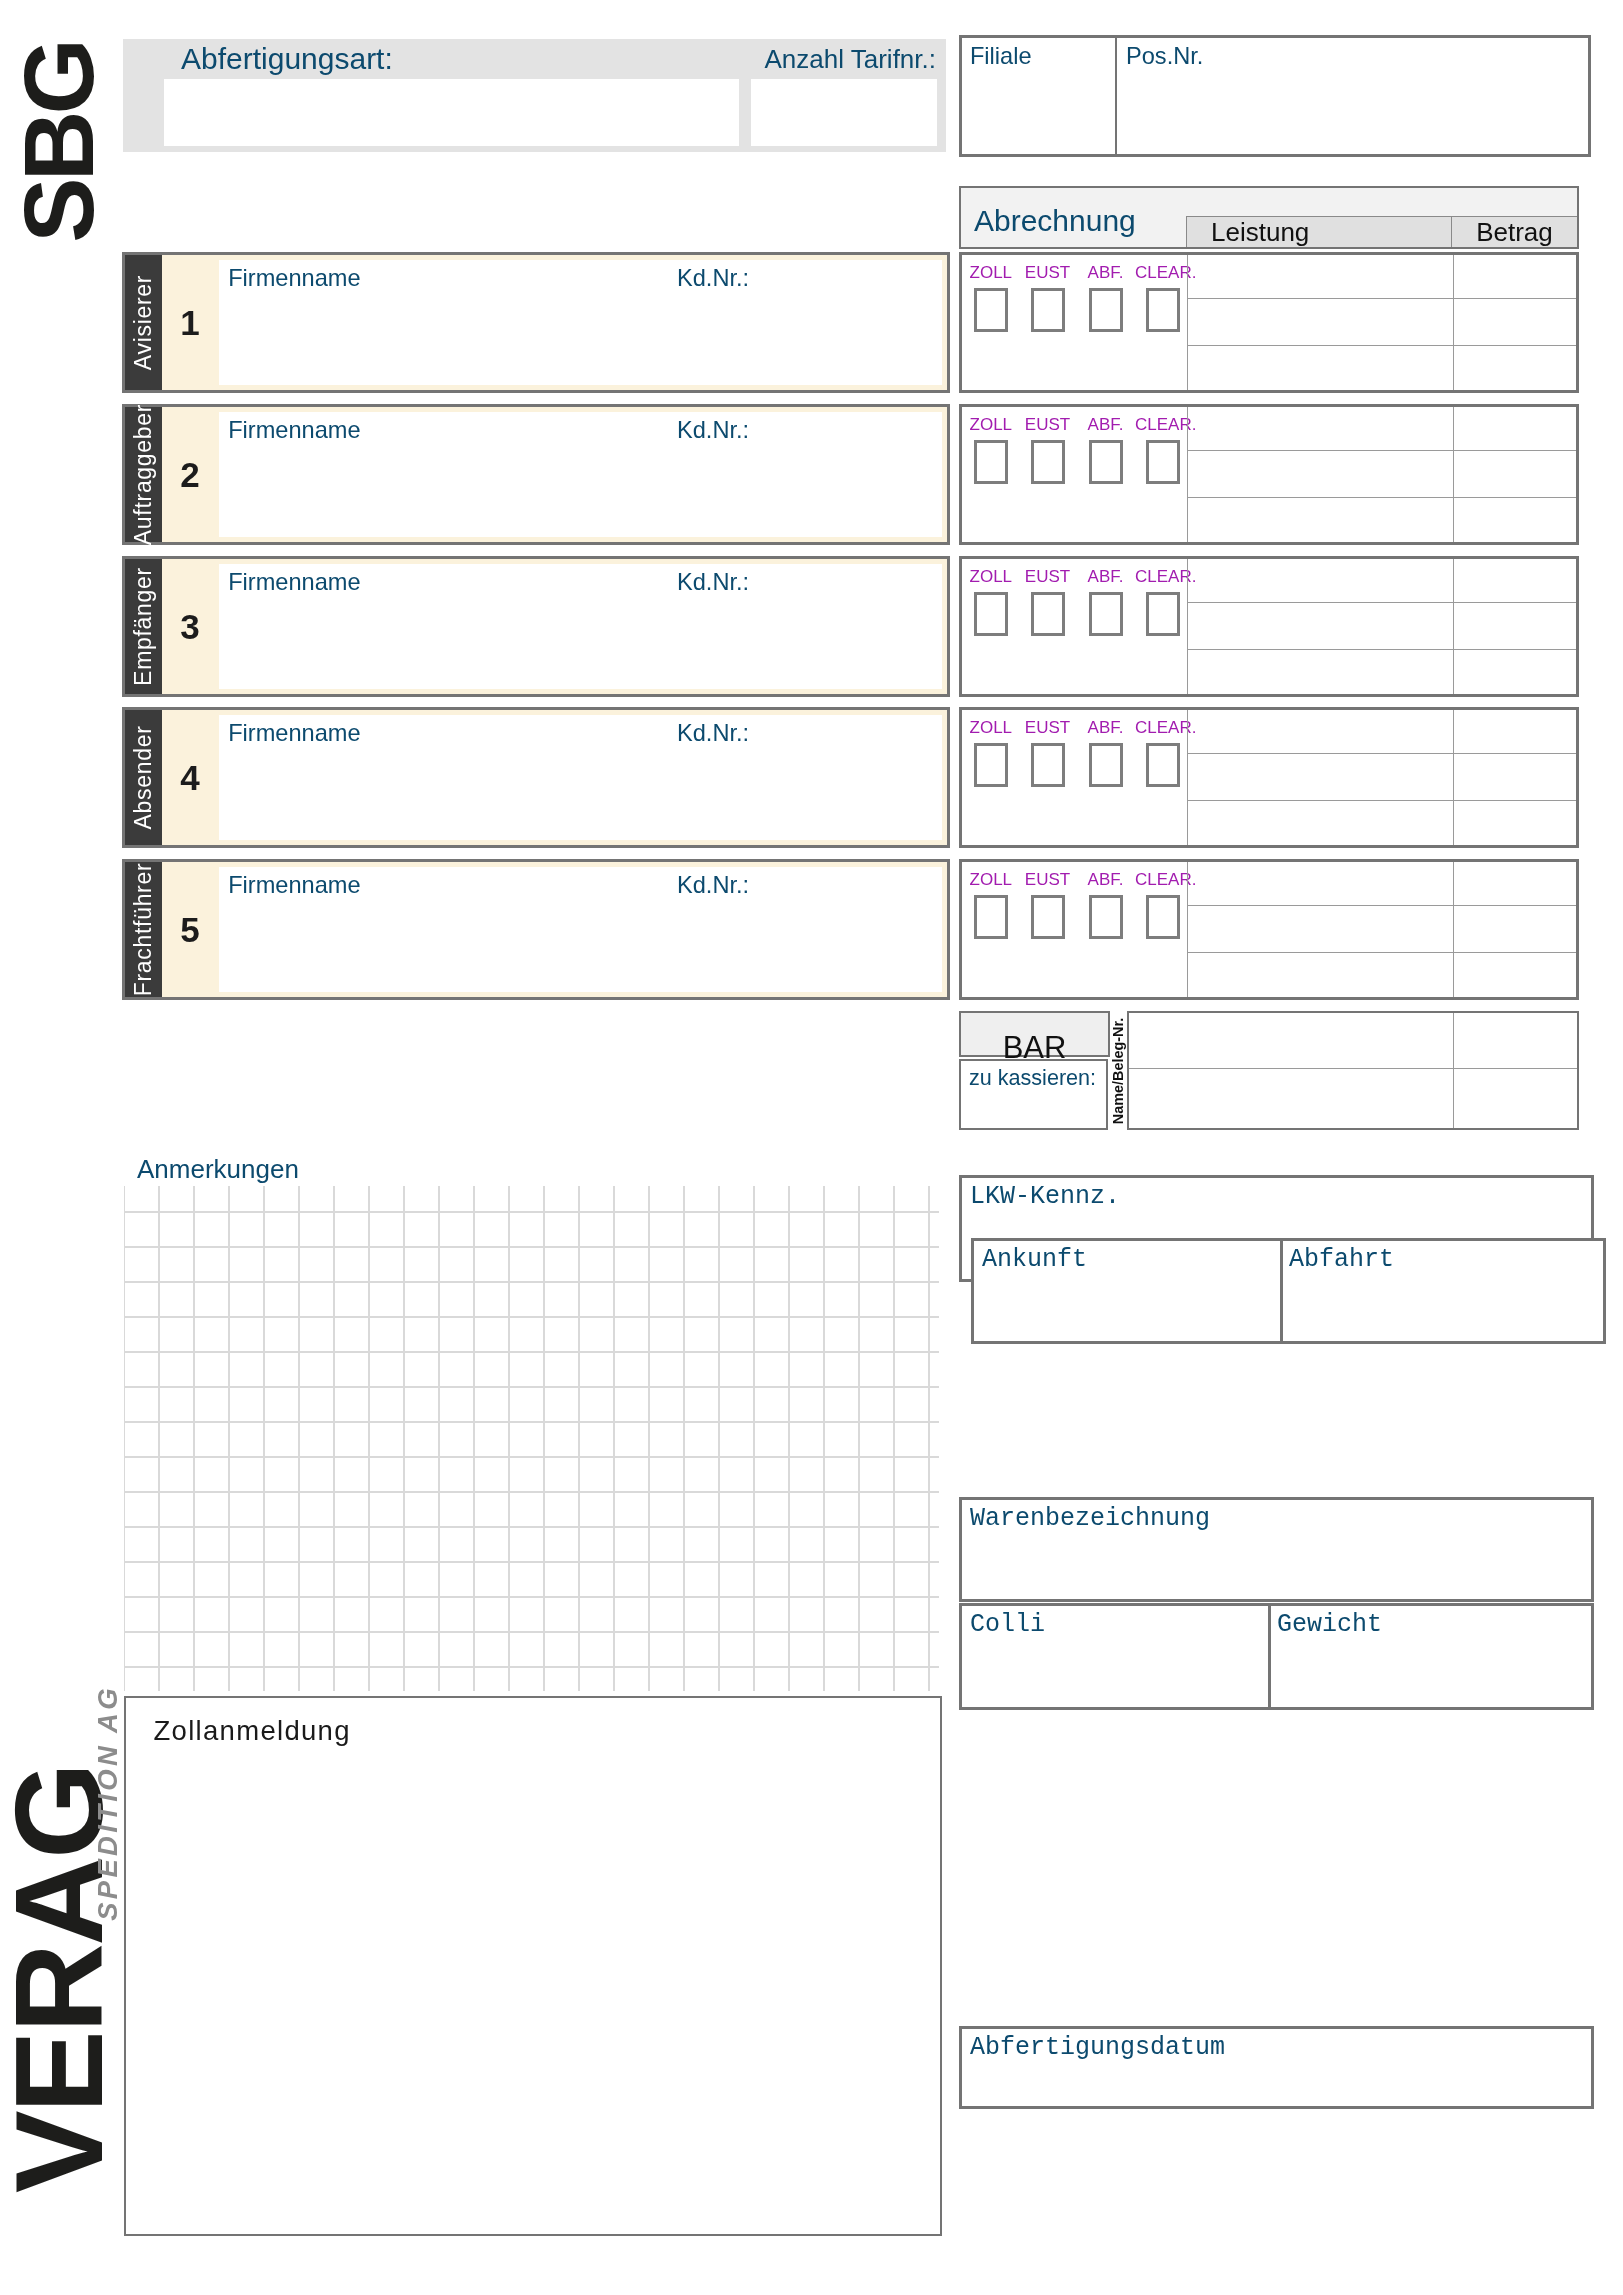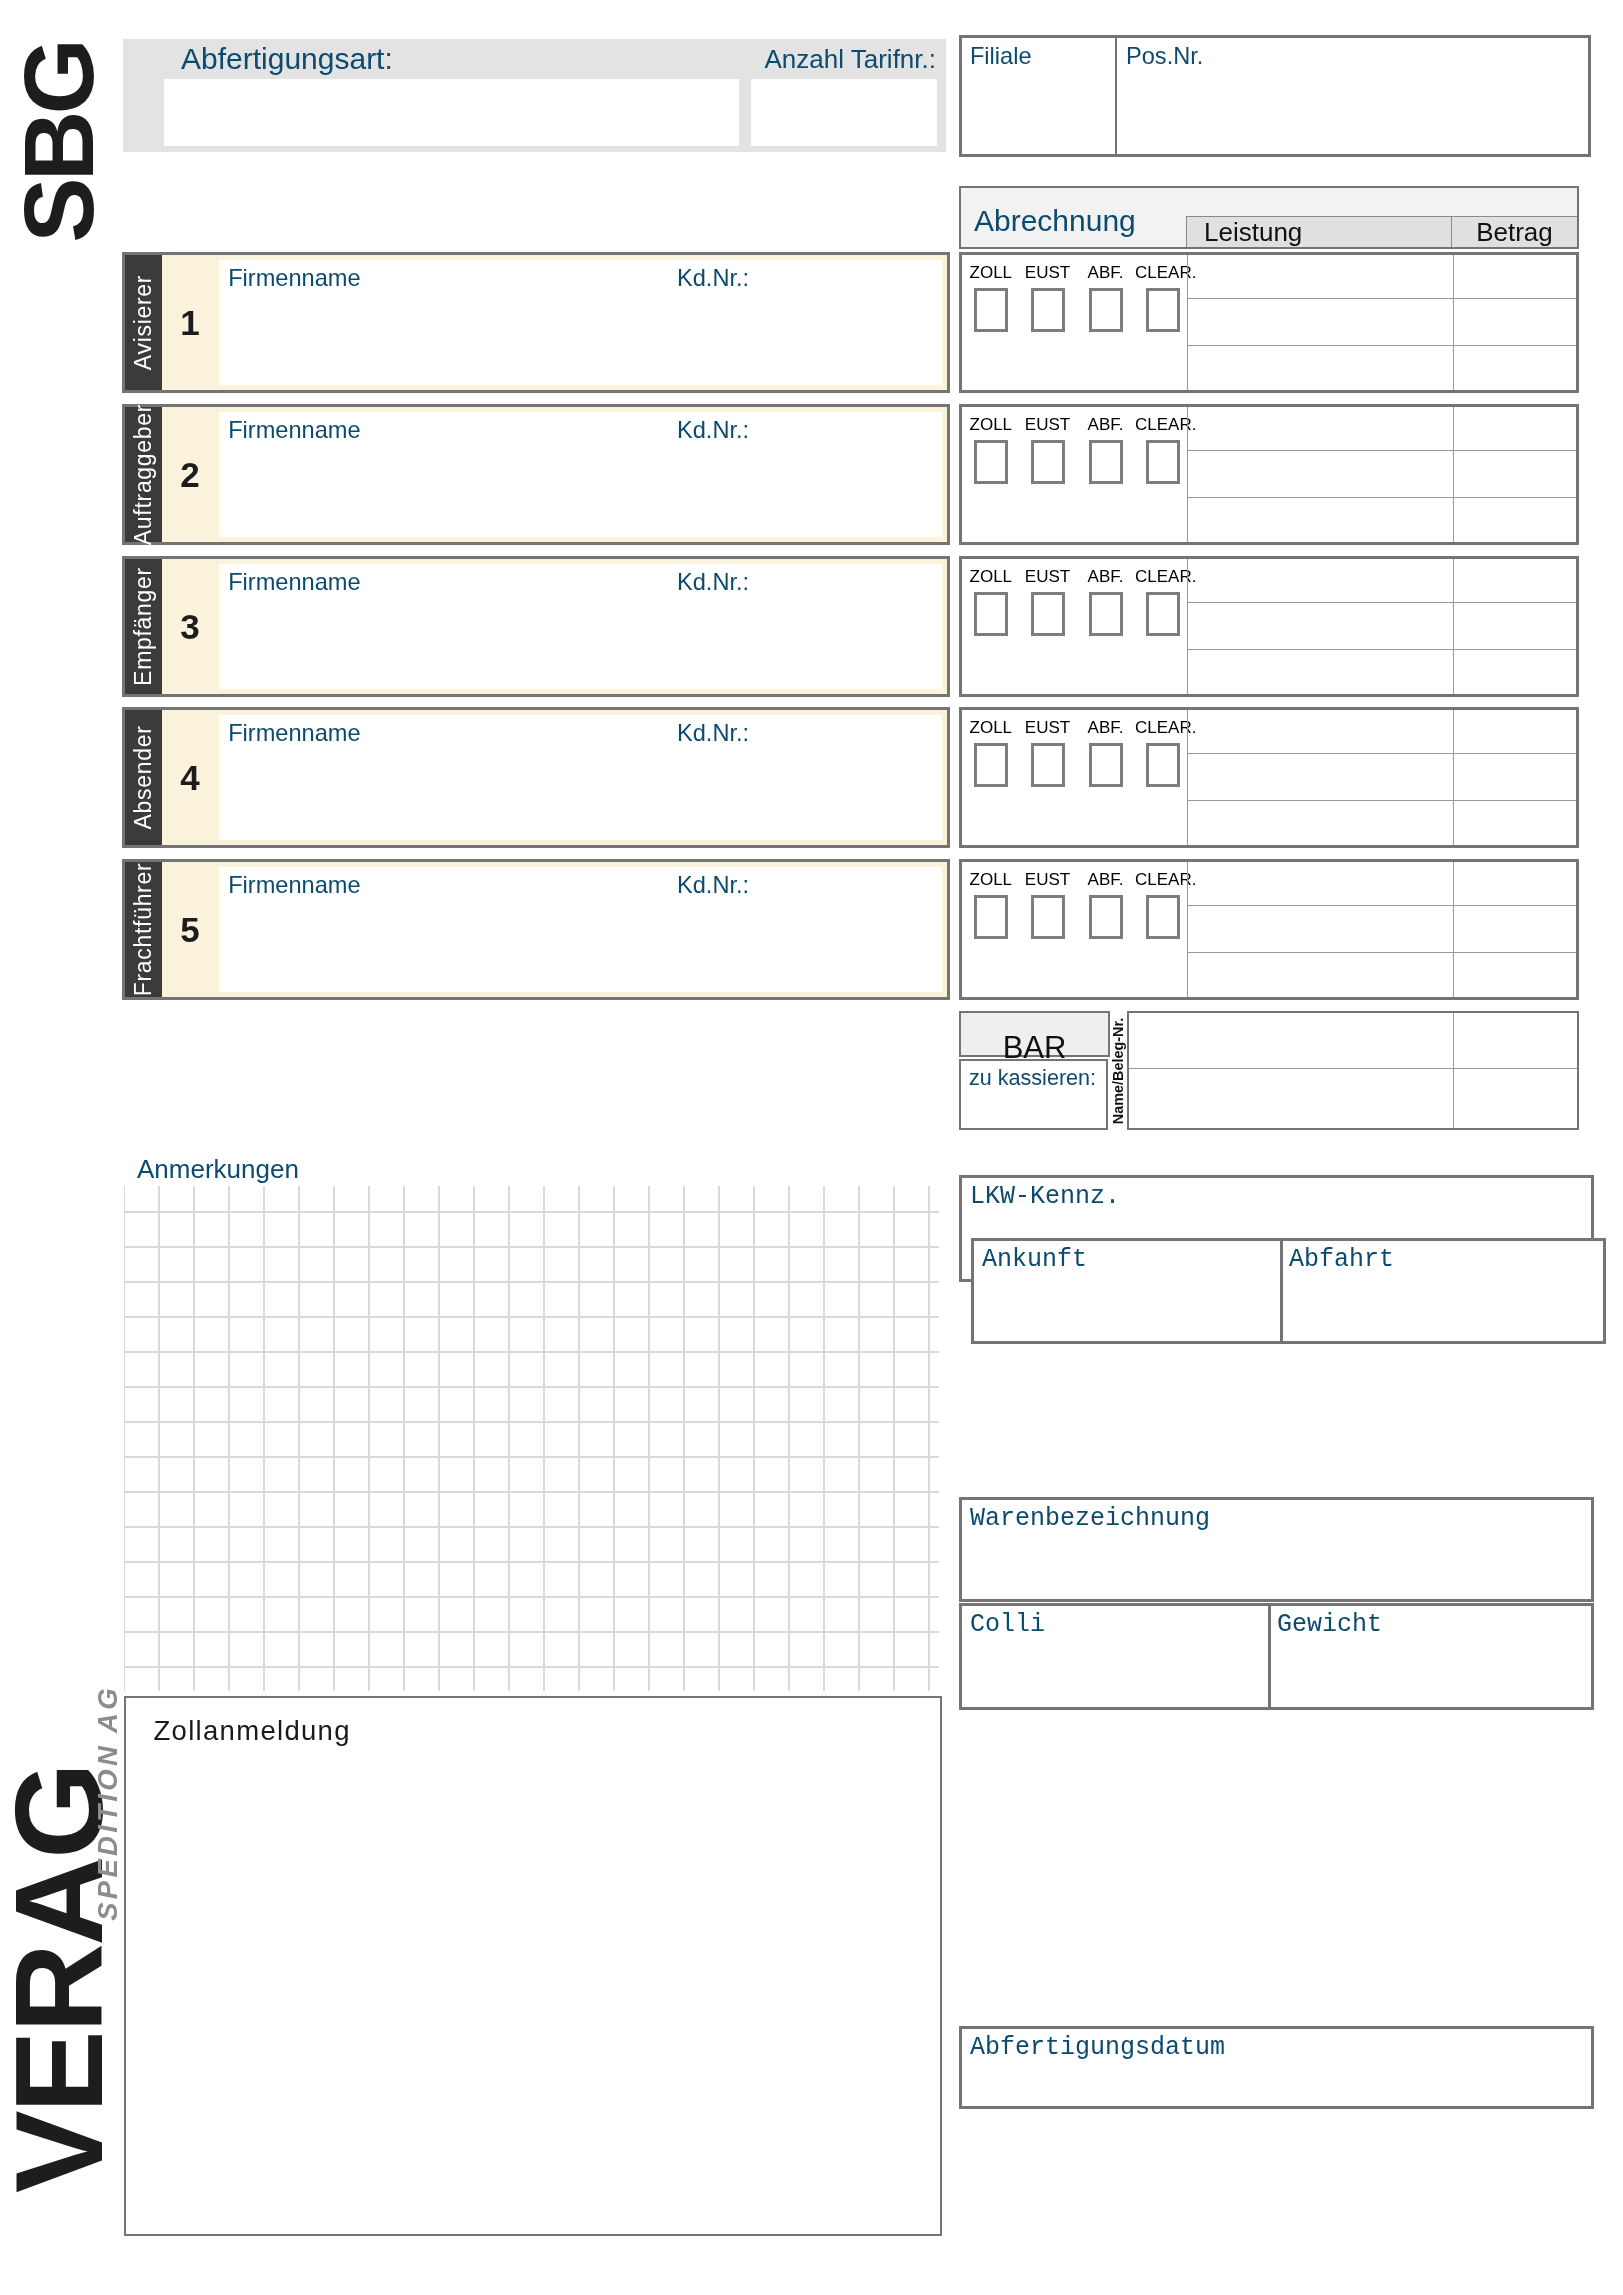--- a/index.html
+++ b/index.html
@@ -42,7 +42,7 @@
   .abr-hdr { left:959px; top:186px; width:620px; height:63px; background:#f2f2f2; border:2.6px solid #747474; }
   .abr-title { left:13px; top:15.7px; font-size:30px; }
   .colhead { position:absolute; top:28px; bottom:0; background:#e0e0e0; border-top:1.3px solid #8a8a8a; border-left:1.3px solid #8a8a8a; font-size:26px; display:flex; align-items:center; }
-  .colhead.leistung { left:225px; width:265px; padding-left:17px; }
+  .colhead.leistung { left:225px; width:265px; padding-left:24px; }
   .colhead.betrag { left:490px; right:0; justify-content:center; }
 
   

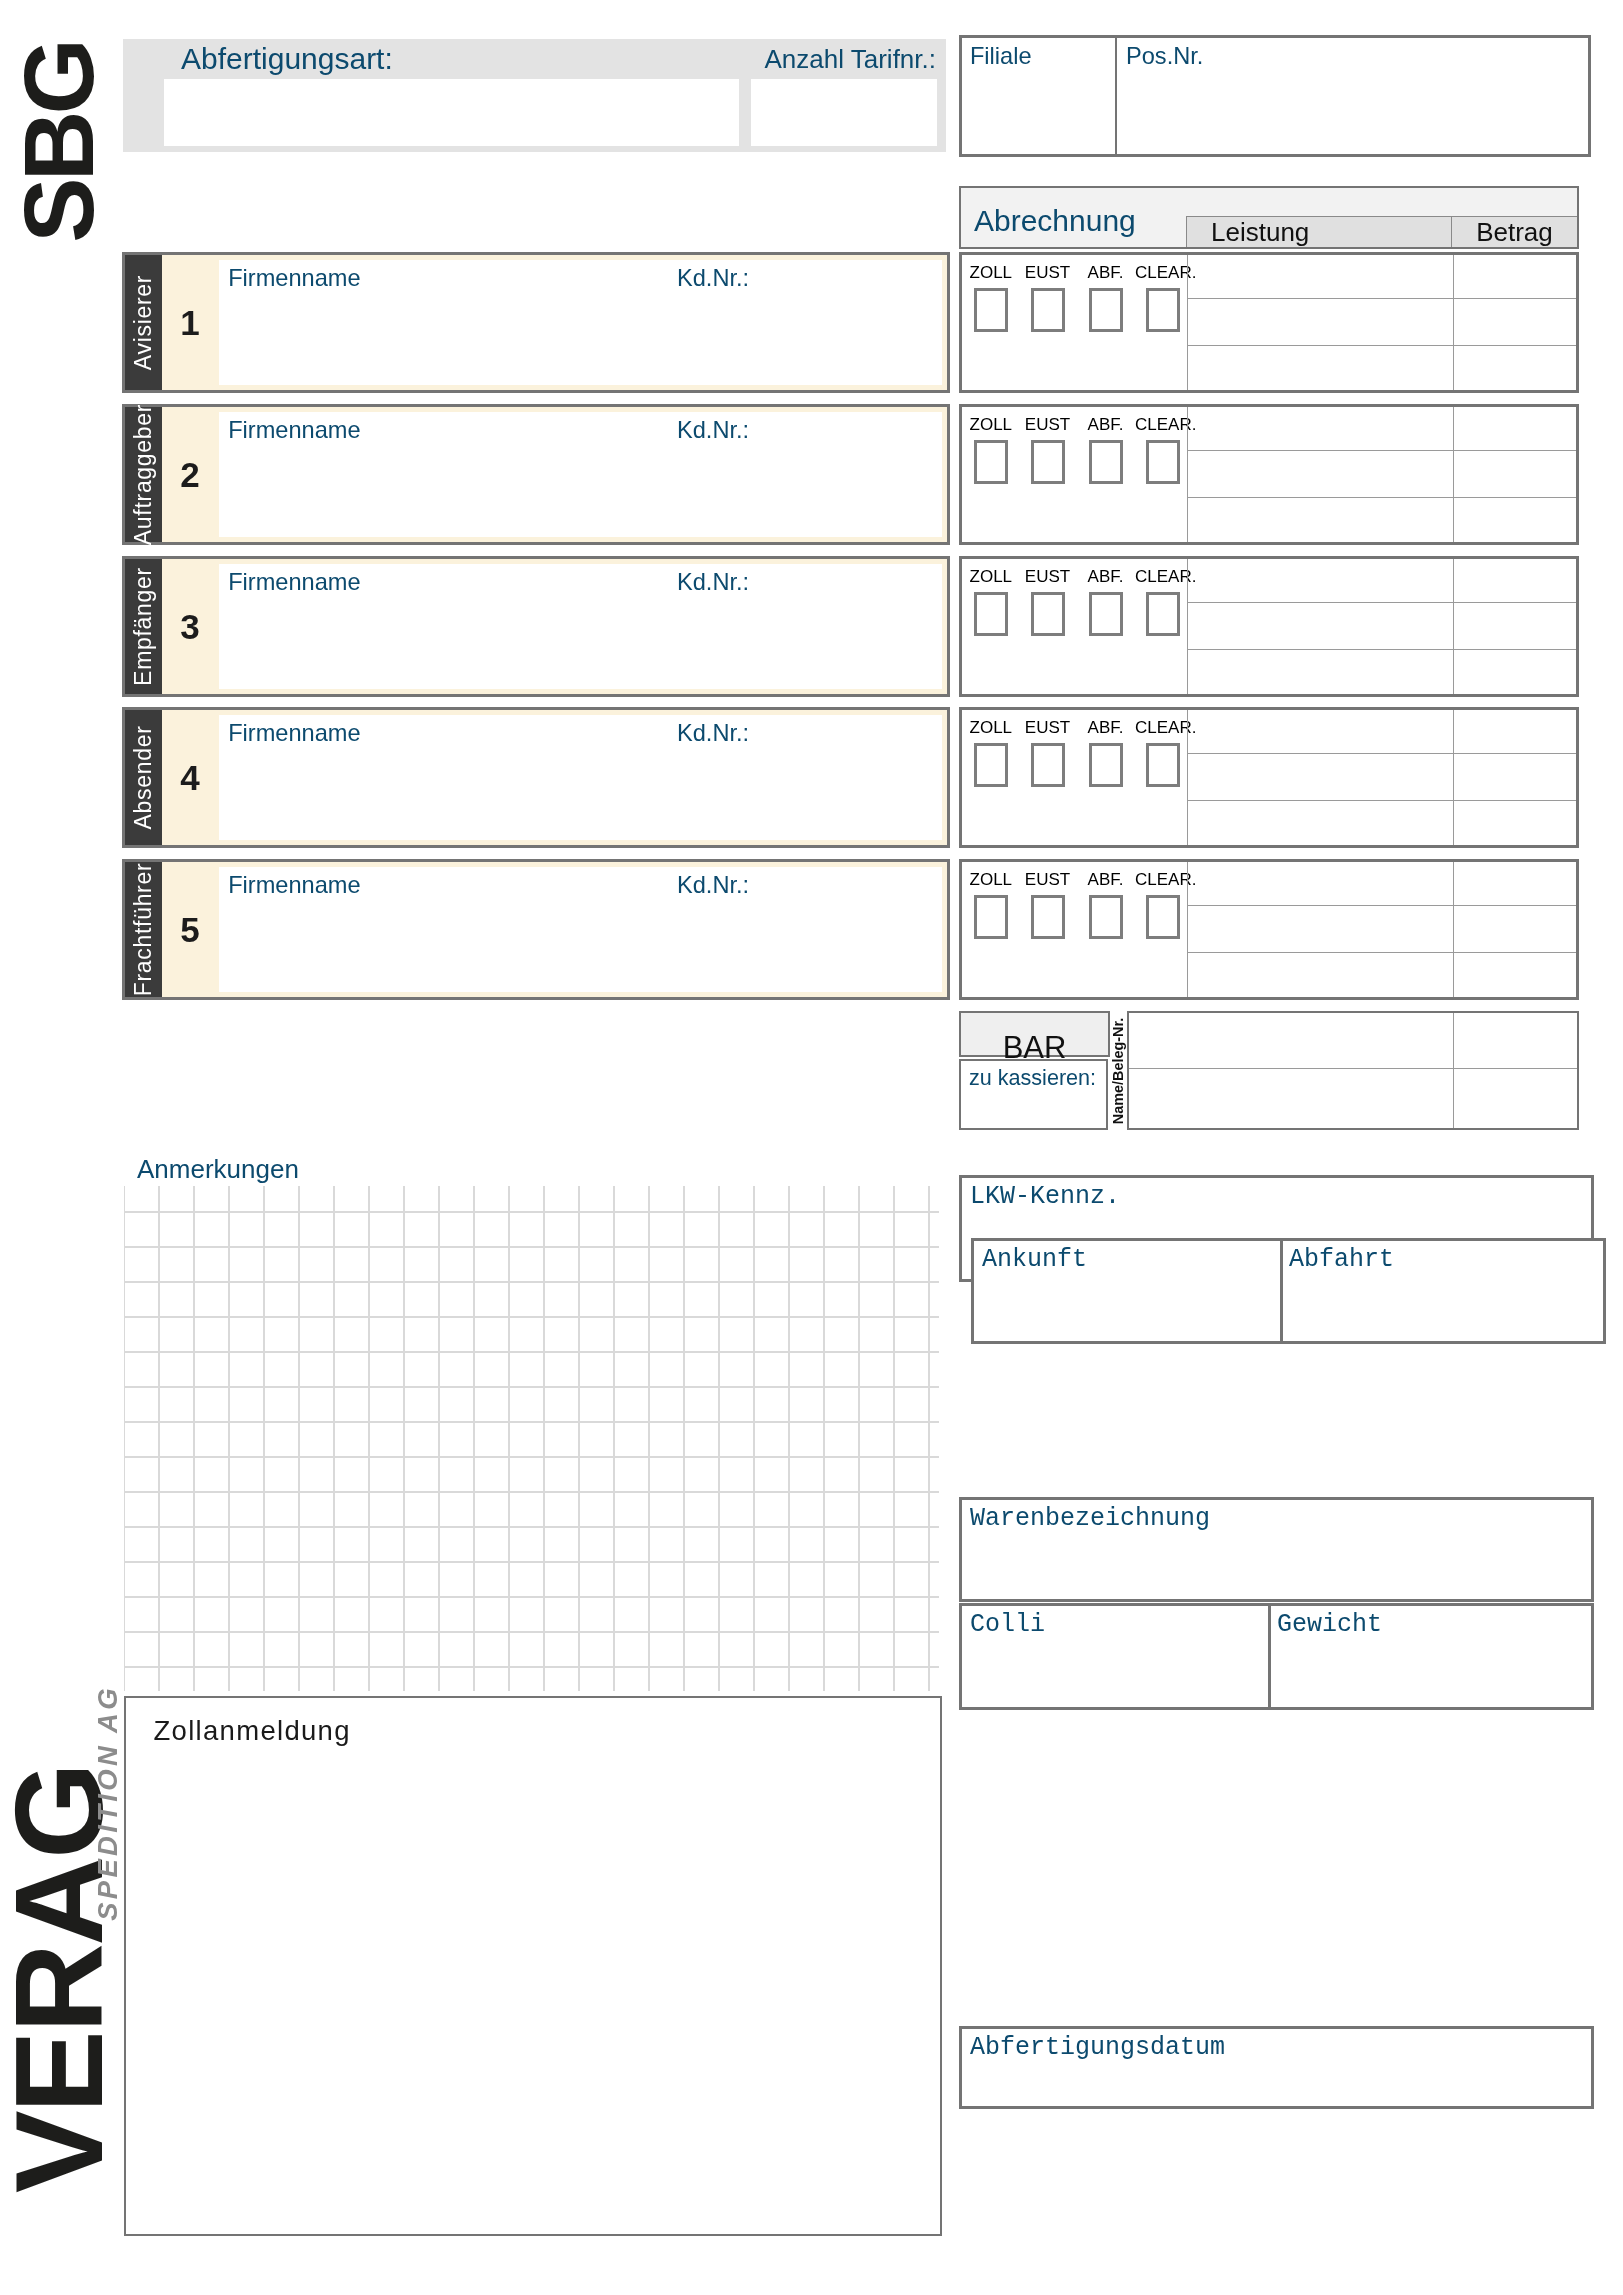--- a/index.html
+++ b/index.html
@@ -59,7 +59,7 @@
   .ab-block { position:absolute; left:959px; width:620px; height:141px; border:3.3px solid #747474; background:#fff; }
   .cb-col { position:absolute; top:0; width:55px; text-align:center; }
   .cb-col.c0 { left:1.3px; } .cb-col.c1 { left:58px; } .cb-col.c2 { left:116px; } .cb-col.c3 { left:173px; }
-  .cb-lbl { display:block; margin-top:7.9px; font-size:17px; color:#000000; }
+  .cb-lbl { display:block; margin-top:7.9px; font-size:17px; color:#a21caf; }
   .cb-box { display:inline-block; margin-top:5.2px; width:34px; height:44px; border:3.3px solid #7d7d7d; background:#fff; }
   .vline { position:absolute; top:0; bottom:0; width:1.3px; background:#9a9a9a; }
   .vl1 { left:225px; } .vl2 { left:491px; }

